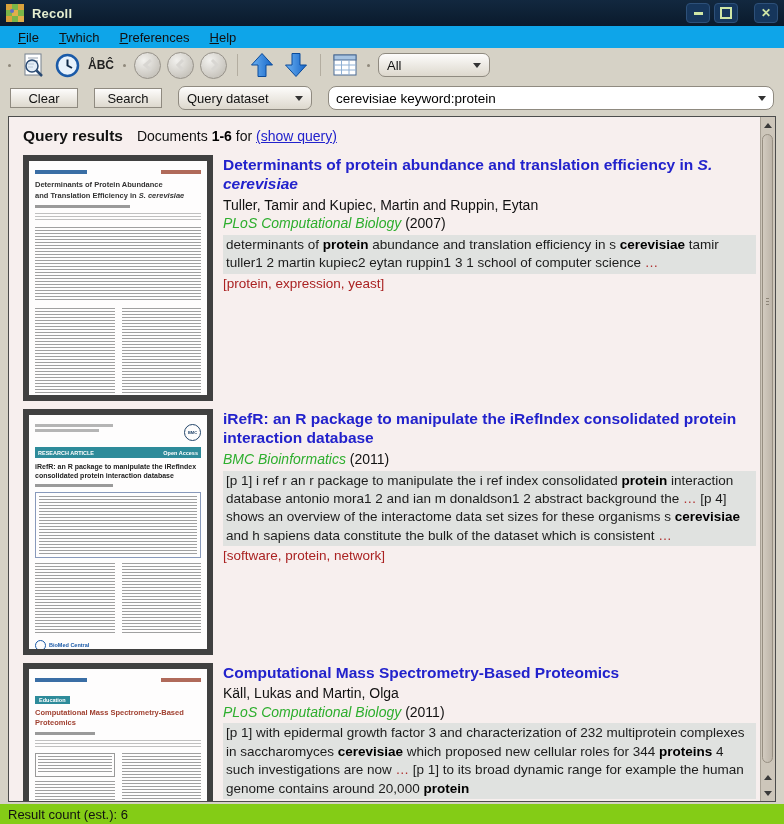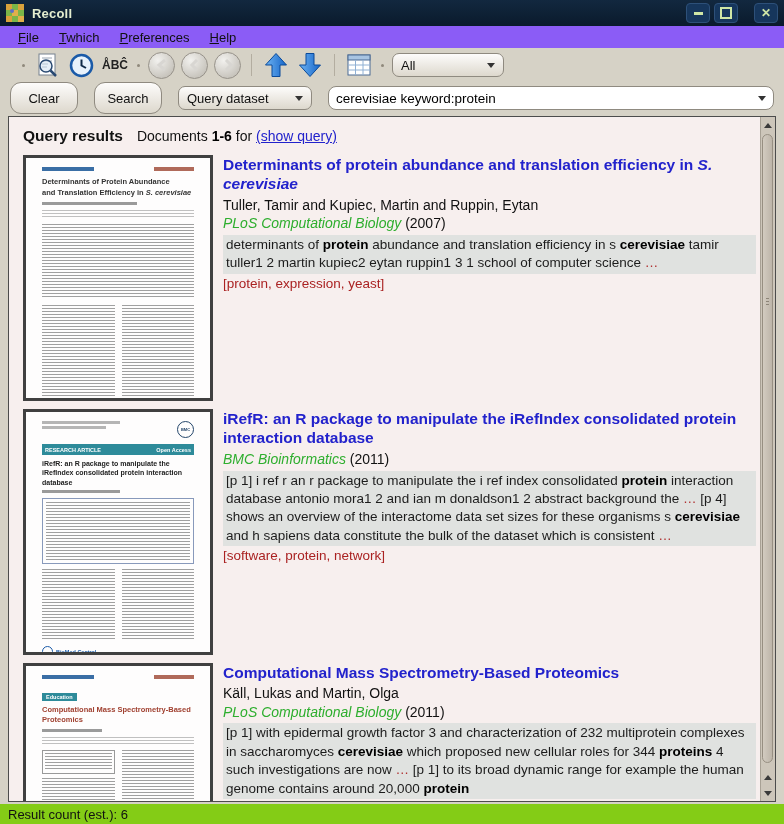--- a/index.html
+++ b/index.html
@@ -17,7 +17,7 @@
   .g-close{color:#cfe6a6;font-size:12px;font-weight:bold;line-height:1;}
 
   
-  .menubar{height:22px;background:#8b5cf6;display:flex;align-items:center;padding-left:8px;font-size:13px;color:#111;flex:0 0 auto;}
+  .menubar{height:22px;background:#0ea5e9;display:flex;align-items:center;padding-left:8px;font-size:13px;color:#111;flex:0 0 auto;}
   .menu-item{padding:2px 10px;cursor:default;}
   .u{text-decoration:underline;}
 

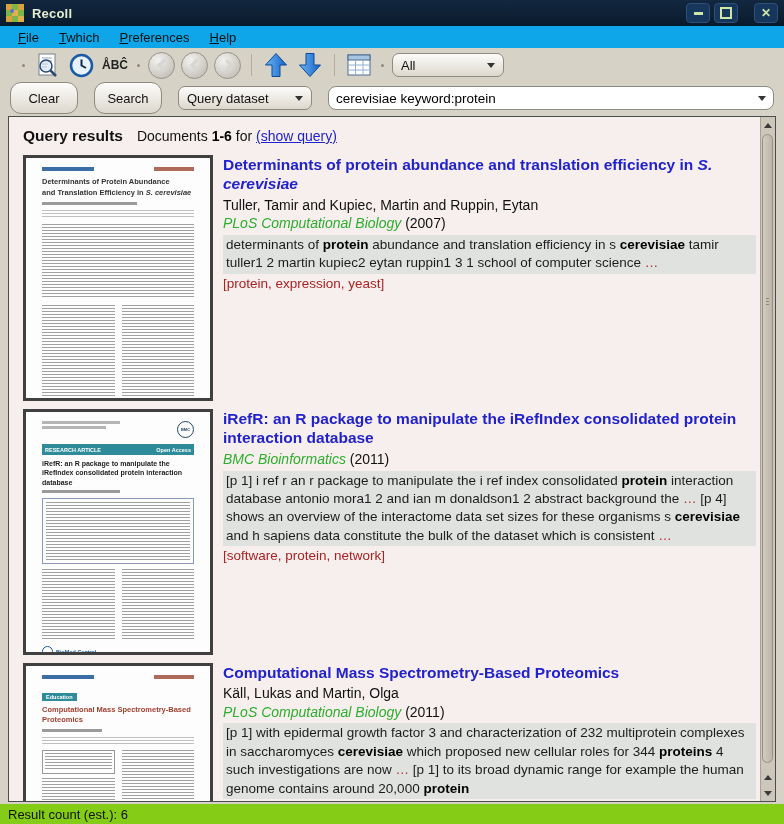--- a/index.html
+++ b/index.html
@@ -22,7 +22,7 @@
   .u{text-decoration:underline;}
 
   
-  .toolbar{height:34px;background:#d6d2c6;display:flex;align-items:center;padding:0 20px;gap:6px;flex:0 0 auto;}
+  .toolbar{height:34px;background:#d6d2c6;display:flex;align-items:center;padding:0 6px;gap:6px;flex:0 0 auto;}
   .handle{width:3px;height:3px;border-radius:50%;background:#8f897c;margin:0 2px;}
   .tbtn{width:28px;height:28px;display:flex;align-items:center;justify-content:center;}
   .tsep{width:1px;height:22px;background:#b3ada0;margin:0 4px;}

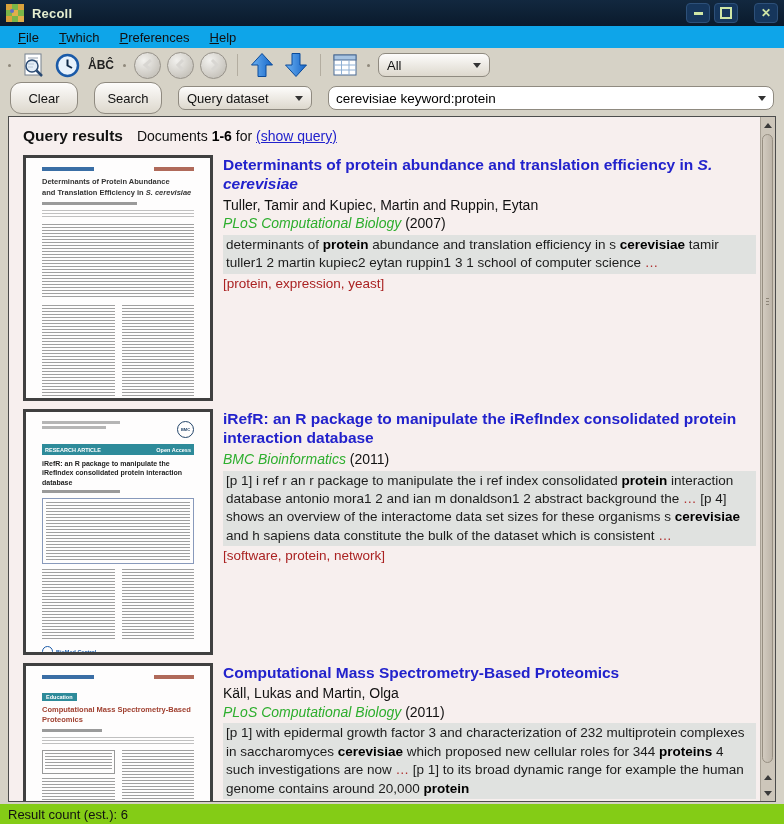--- a/index.html
+++ b/index.html
@@ -34,7 +34,7 @@
 
   
   .searchrow{height:32px;background:#d6d2c6;display:flex;align-items:center;padding:0 10px;gap:16px;flex:0 0 auto;}
-  .pbtn{height:32px;min-width:68px;background:linear-gradient(#fdfcfb,#ddd8cd);border:1px solid #8f8a80;border-radius:11px;font-size:13px;color:#111;display:flex;align-items:center;justify-content:center;padding:0 12px;box-sizing:border-box;}
+  .pbtn{height:20px;min-width:68px;background:linear-gradient(#fdfcfb,#ddd8cd);border:1px solid #8f8a80;border-radius:0;font-size:13px;color:#111;display:flex;align-items:center;justify-content:center;padding:0 12px;box-sizing:border-box;}
   .combo-ql{width:134px;}
   .searchbox{flex:1;height:24px;background:#fff;border:1px solid #8f8a80;border-radius:8px;display:flex;align-items:center;padding:0 7px;font-size:13.5px;color:#000;box-sizing:border-box;}
   .searchbox .arrow{margin-left:auto;width:0;height:0;border-left:4px solid transparent;border-right:4px solid transparent;border-top:5px solid #333;}

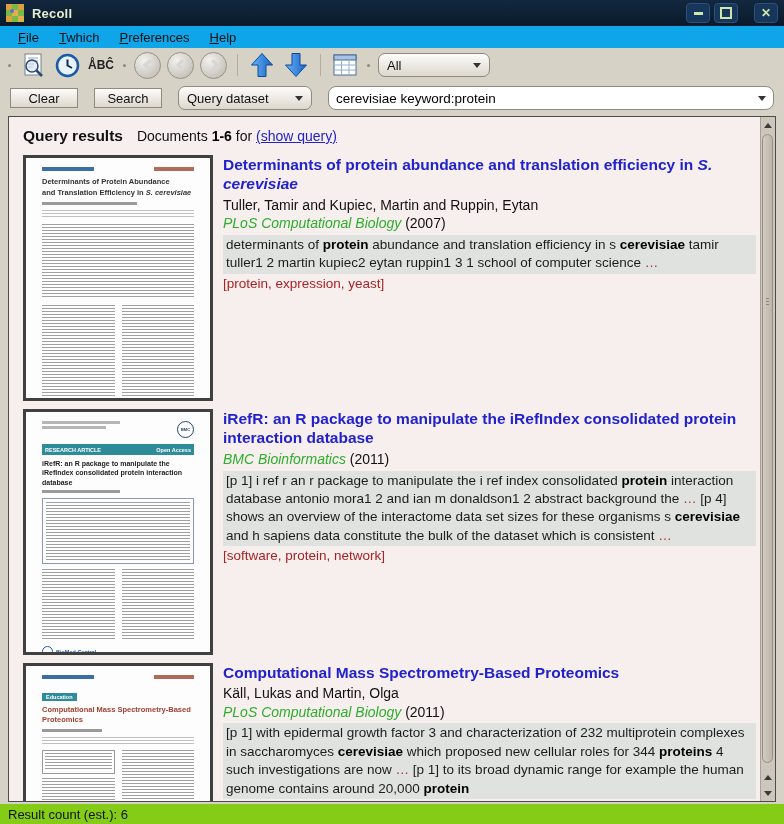--- a/index.html
+++ b/index.html
@@ -61,7 +61,7 @@
   .rkeywords{color:#aa2222;font-size:13.5px;margin-top:1px;}
 
   
-  .thumb{width:190px;height:246px;flex:0 0 auto;background:#fefdfd;border:3px solid #404040;box-sizing:border-box;padding:9px 16px;overflow:hidden;cursor:pointer;}
+  .thumb{width:190px;height:246px;flex:0 0 auto;background:#fefdfd;border:6px solid #404040;box-sizing:border-box;padding:9px 6px;overflow:hidden;cursor:pointer;}
   .fl{background:repeating-linear-gradient(to bottom,#a0a0a0 0,#a0a0a0 1px,transparent 1px,transparent 3px);}
   .fll{background:repeating-linear-gradient(to bottom,#c0c0c0 0,#c0c0c0 1px,transparent 1px,transparent 3px);}
   .t-head{display:flex;justify-content:space-between;margin-bottom:6px;}

